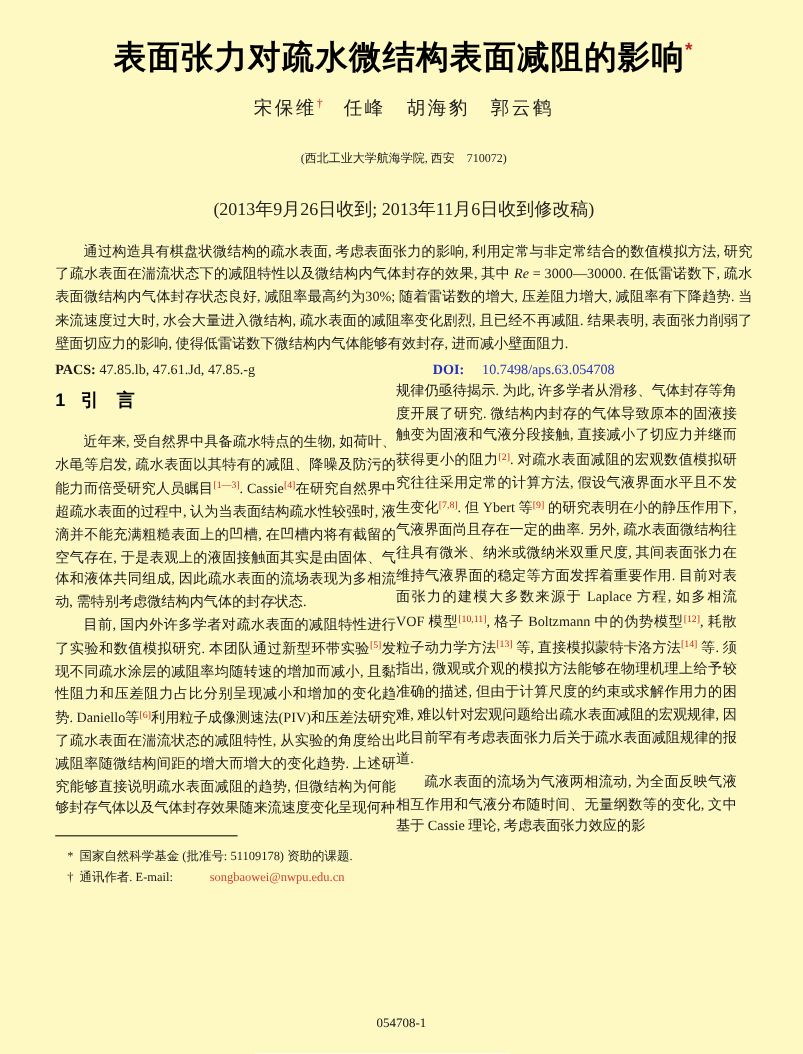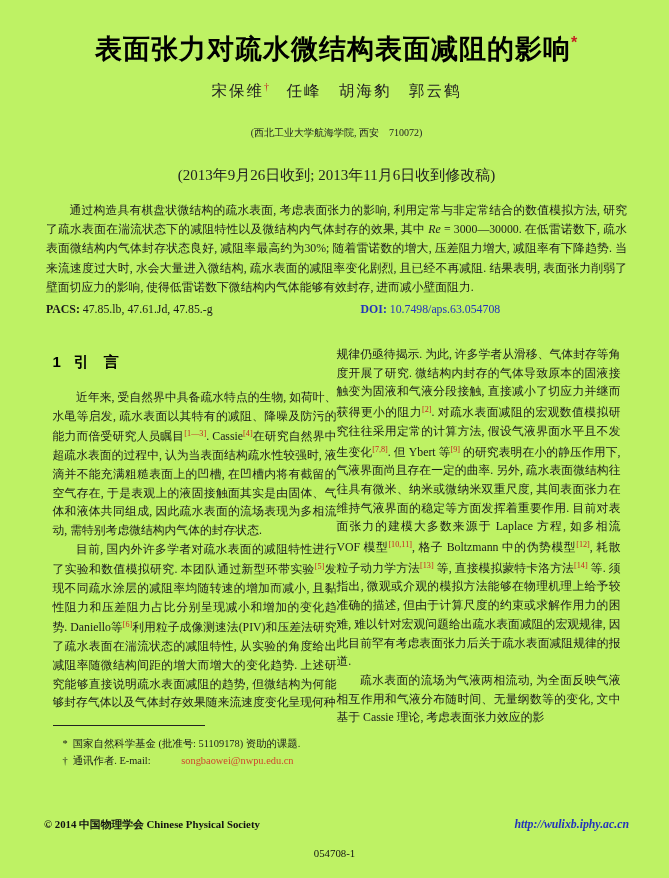--- a/index.html
+++ b/index.html
@@ -17,7 +17,7 @@
   .paper{
     position:relative;
     width:669px;height:878px;
-    background:#bef264;
+    background:#fef9c3;
     padding:26px 42px 0 46px;
     overflow:hidden;
   }

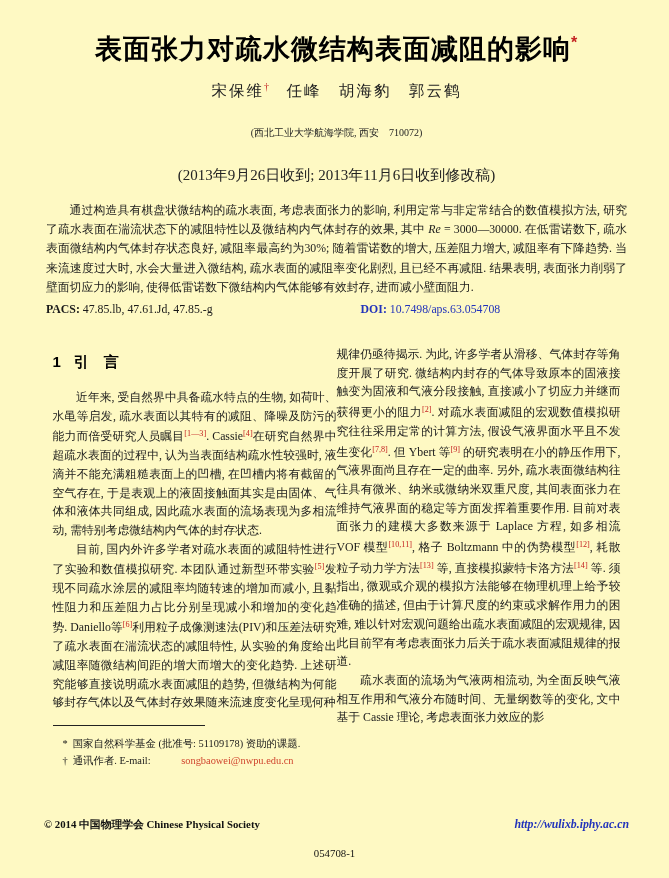--- a/index.html
+++ b/index.html
@@ -76,7 +76,7 @@
   .meta-label{font-weight:bold;}
   .doi-wrap{margin-left:148px;}
   .doi-wrap .meta-label{color:var(--link-blue);}
-  .doi-value{color:var(--link-blue);}
+  .doi-value{color:var(--link-blue);margin-left:12px;}
   
   .seg-sup{
     color:var(--accent-red);

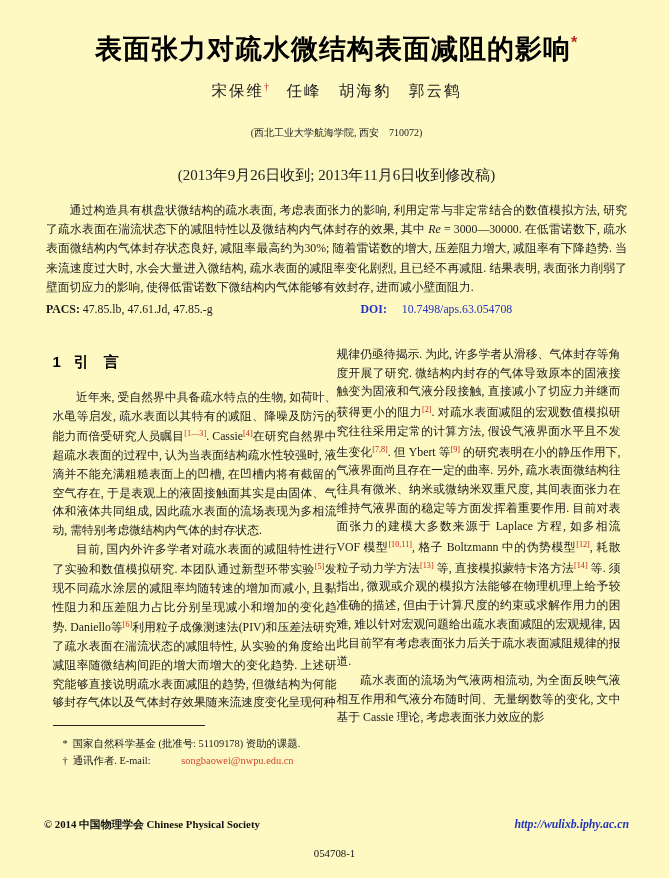--- a/index.html
+++ b/index.html
@@ -87,9 +87,8 @@
   .seg-email{color:var(--email-red);padding-left:28px;}
   
   .columns{
-    margin-top:28px;
     display:flex;
-    justify-content:center;
+    justify-content:flex-start;
   }
   .col{width:284px;}
   .section-heading{

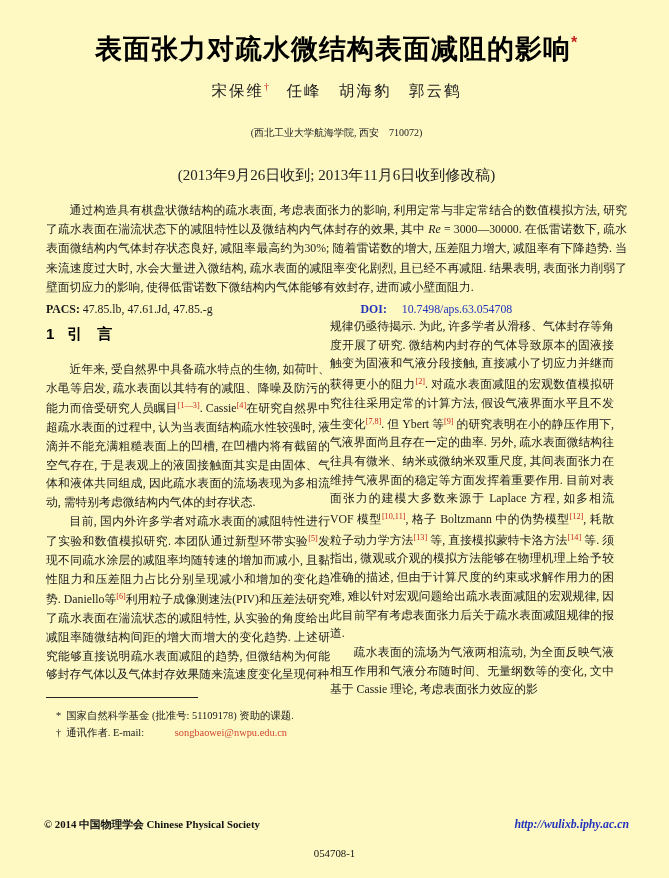--- a/index.html
+++ b/index.html
@@ -192,10 +192,6 @@
 
   </div>
 
-  <div class="footer-line">
-    <span class="copyright">© 2014 中国物理学会 Chinese Physical Society</span>
-    <span class="site-url">http://wulixb.iphy.ac.cn</span>
-  </div>
 
   <div class="page-number">054708-1</div>
 

